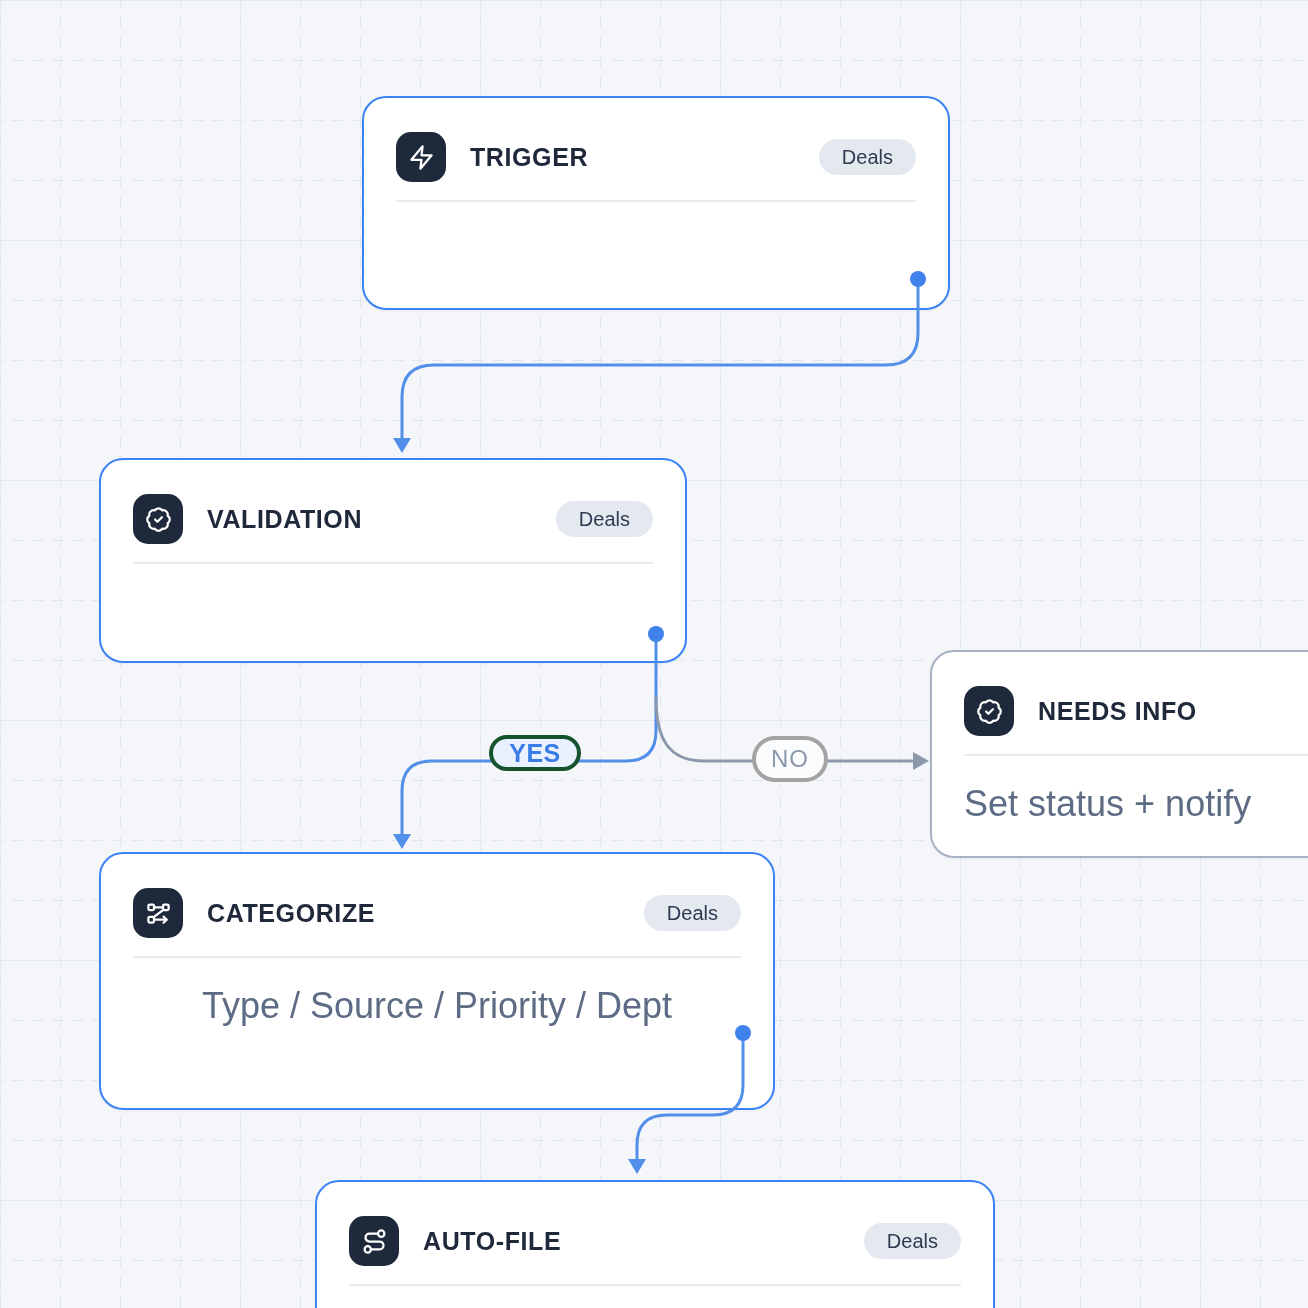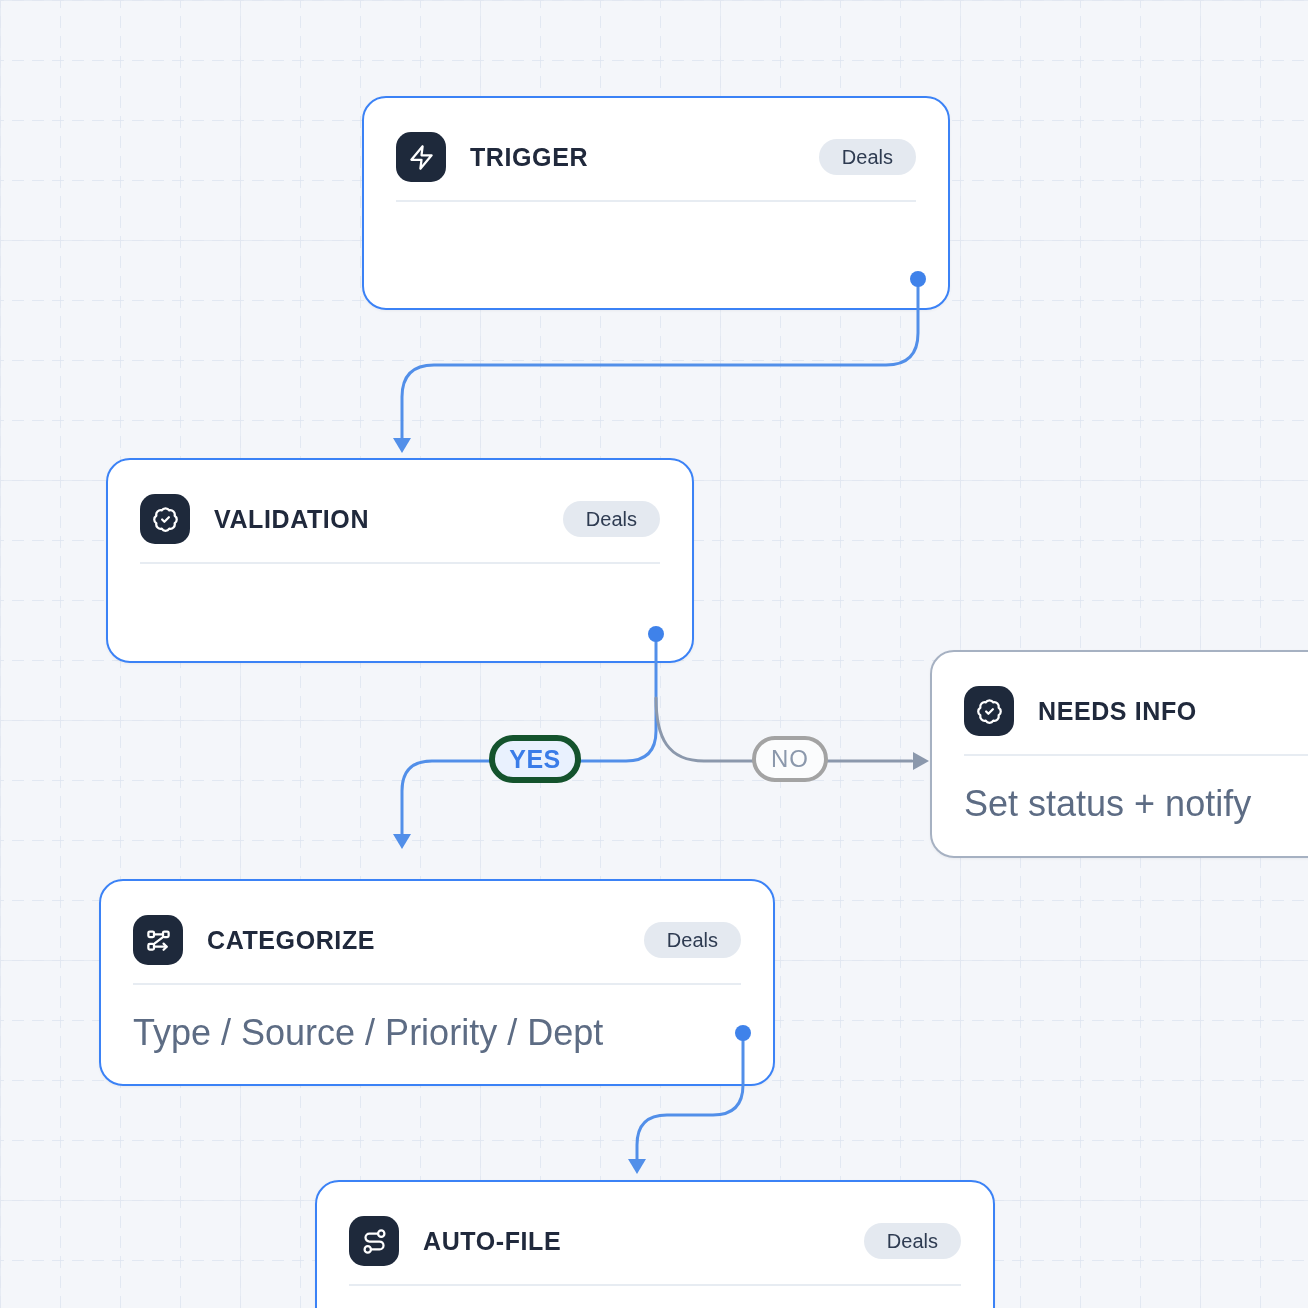--- a/index.html
+++ b/index.html
@@ -90,7 +90,7 @@
 
   
   #node-trigger    { left: 362px; top:   96px; width: 588px; height: 214px; }
-  #node-validation { left:  99px; top:  458px; width: 588px; height: 205px; margin-left: 7px; }
+  #node-validation { left:  99px; top:  458px; width: 588px; height: 205px; }
   #node-needsinfo  { left: 930px; top:  650px; width: 434px; height: 208px; }
   #node-categorize { left:  99px; top:  879px; width: 676px; height: 207px; }
   #node-autofile   { left: 315px; top: 1180px; width: 680px; height: 240px; }

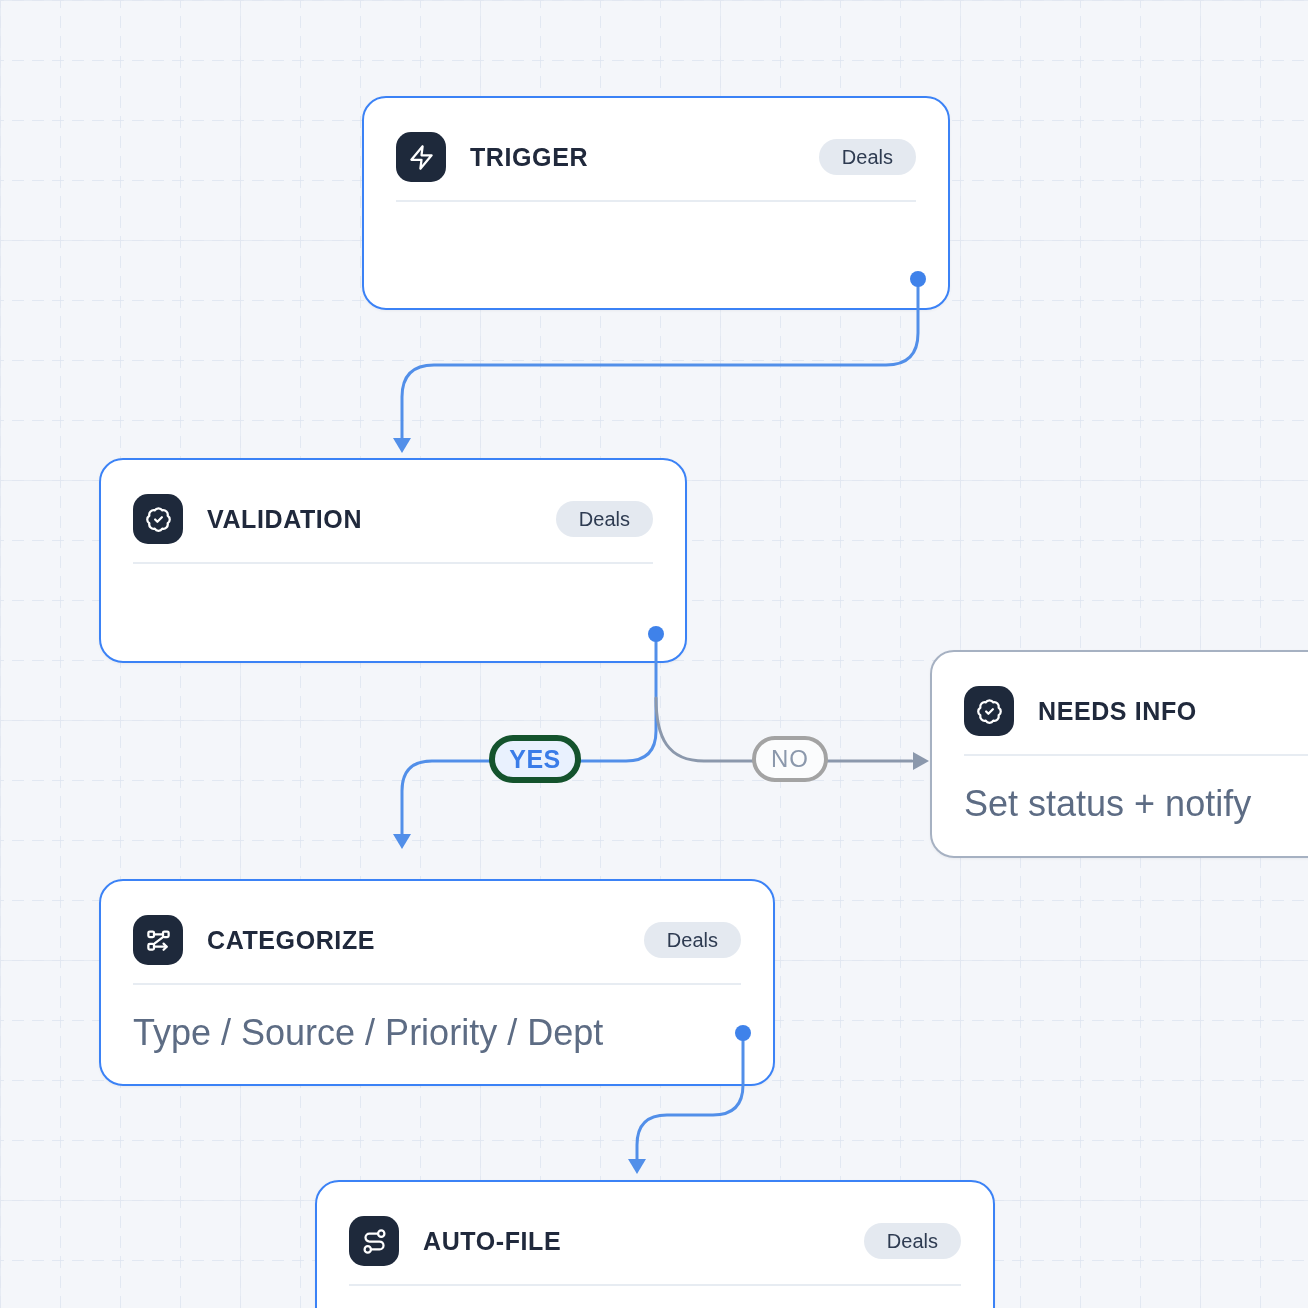--- a/index.html
+++ b/index.html
@@ -107,8 +107,8 @@
     background: #ffffff;
   }
   .pill-yes {
-    left: 489px; top: 735px; width: 92px; height: 48px;
-    border: 6px solid #14532d;
+    left: 489px; top: 735px; width: 92px; height: 36px;
+    border: 4px solid #14532d;
     background: #e9f1fe;
     color: #3a7ce8;
     font-size: 25px;

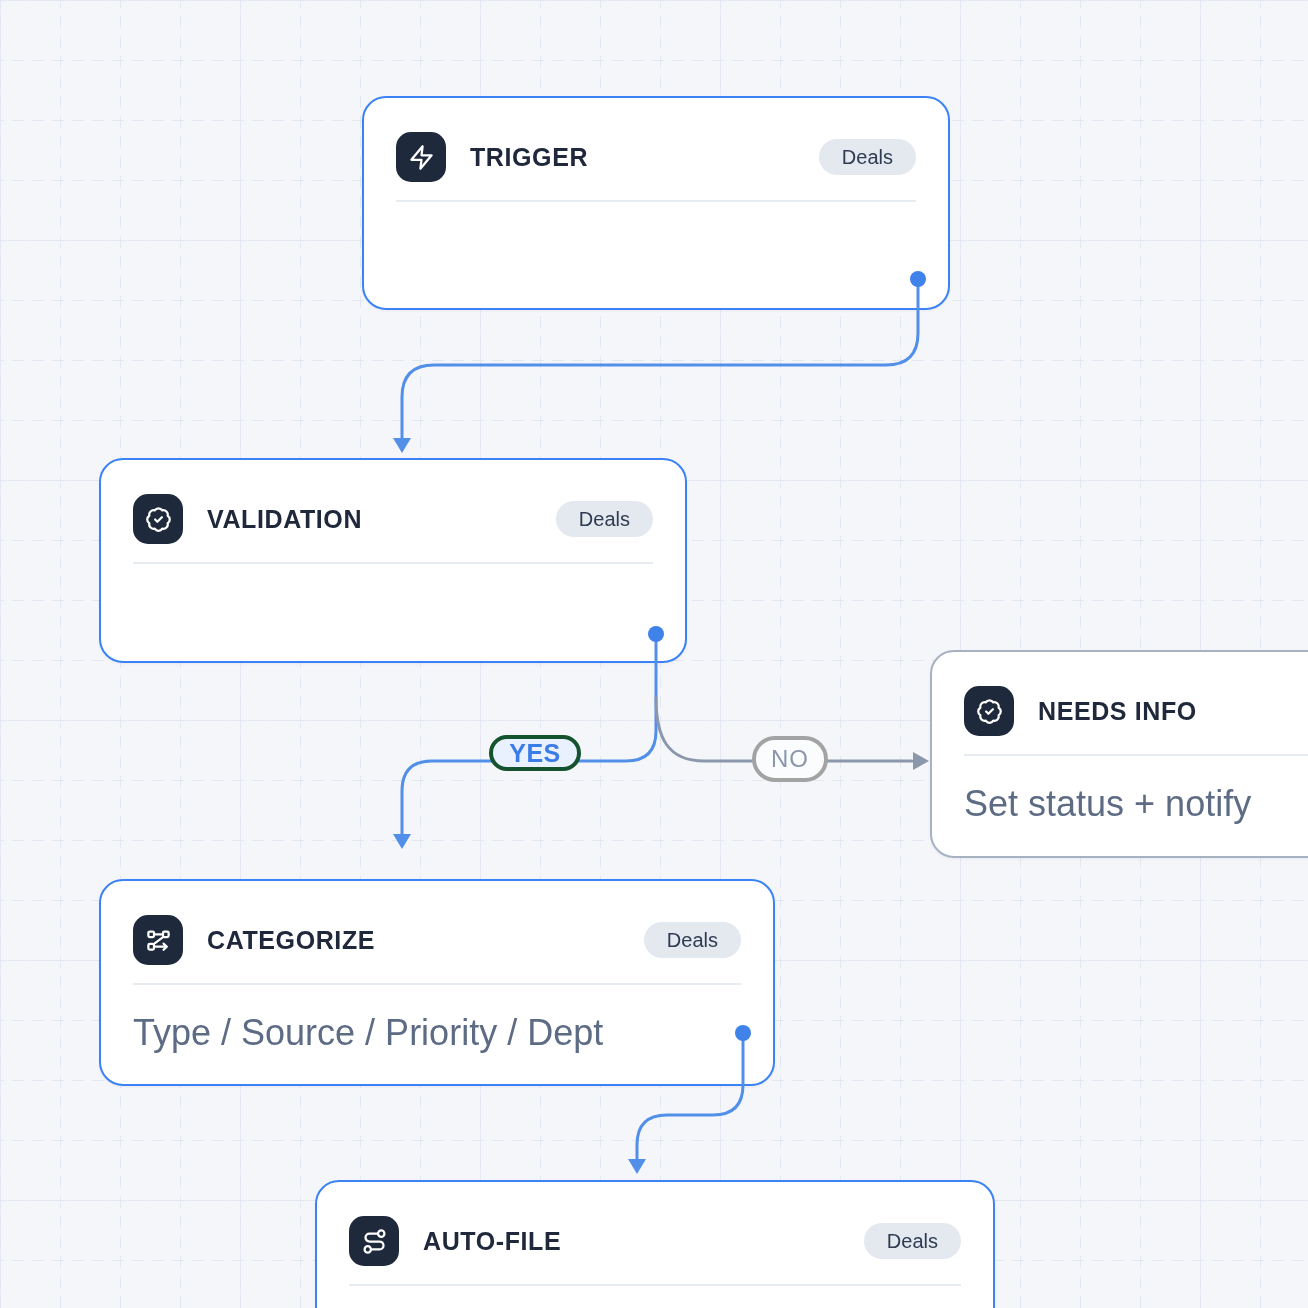--- a/index.html
+++ b/index.html
@@ -92,7 +92,7 @@
   #node-trigger    { left: 362px; top:   96px; width: 588px; height: 214px; }
   #node-validation { left:  99px; top:  458px; width: 588px; height: 205px; }
   #node-needsinfo  { left: 930px; top:  650px; width: 434px; height: 208px; }
-  #node-categorize { left:  99px; top:  879px; width: 676px; height: 207px; }
+  #node-categorize { left:  99px; top:  852px; width: 676px; height: 258px; text-align: center; }
   #node-autofile   { left: 315px; top: 1180px; width: 680px; height: 240px; }
 
   

